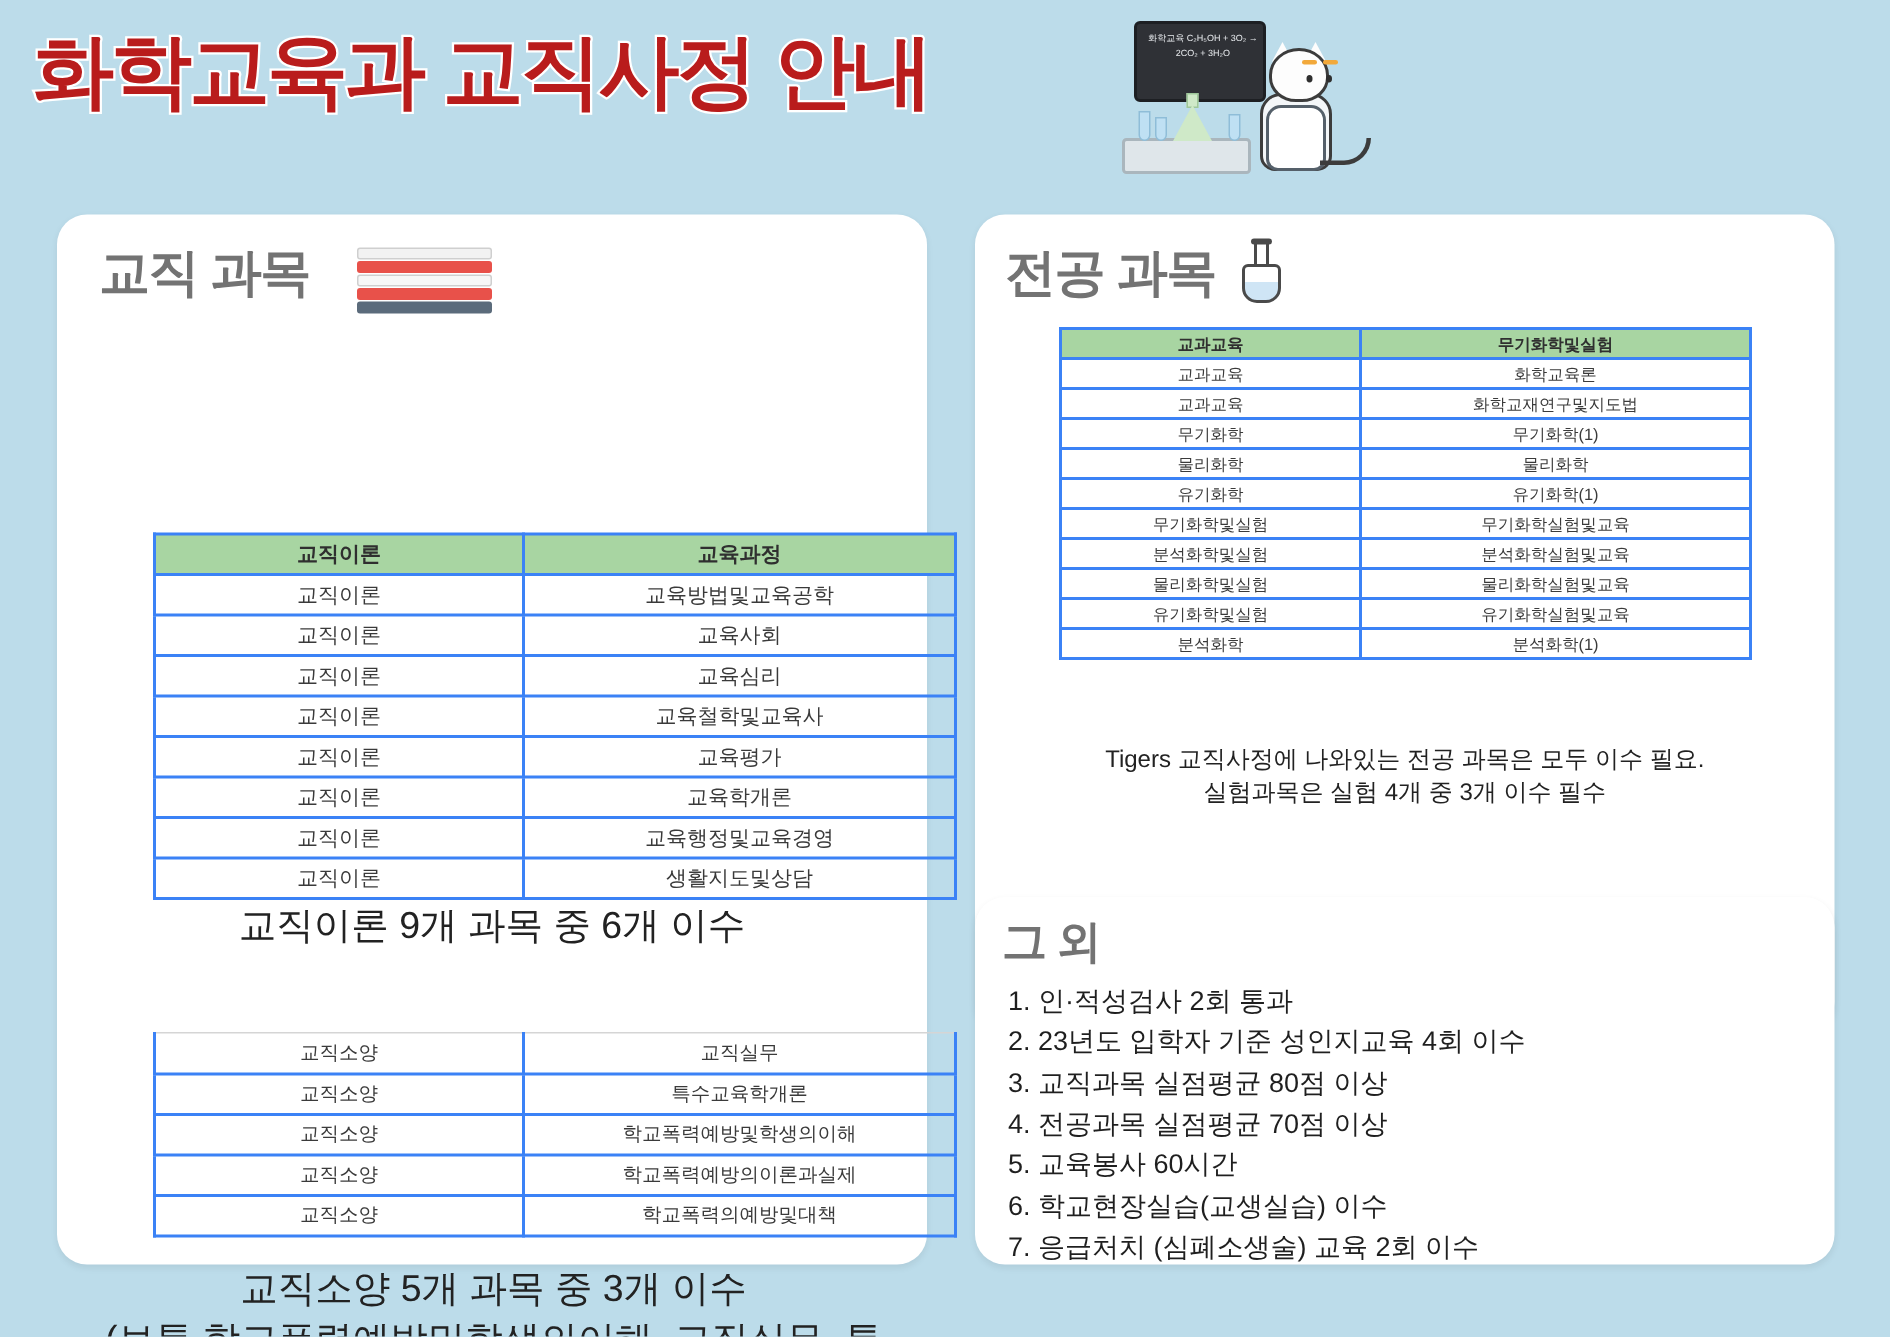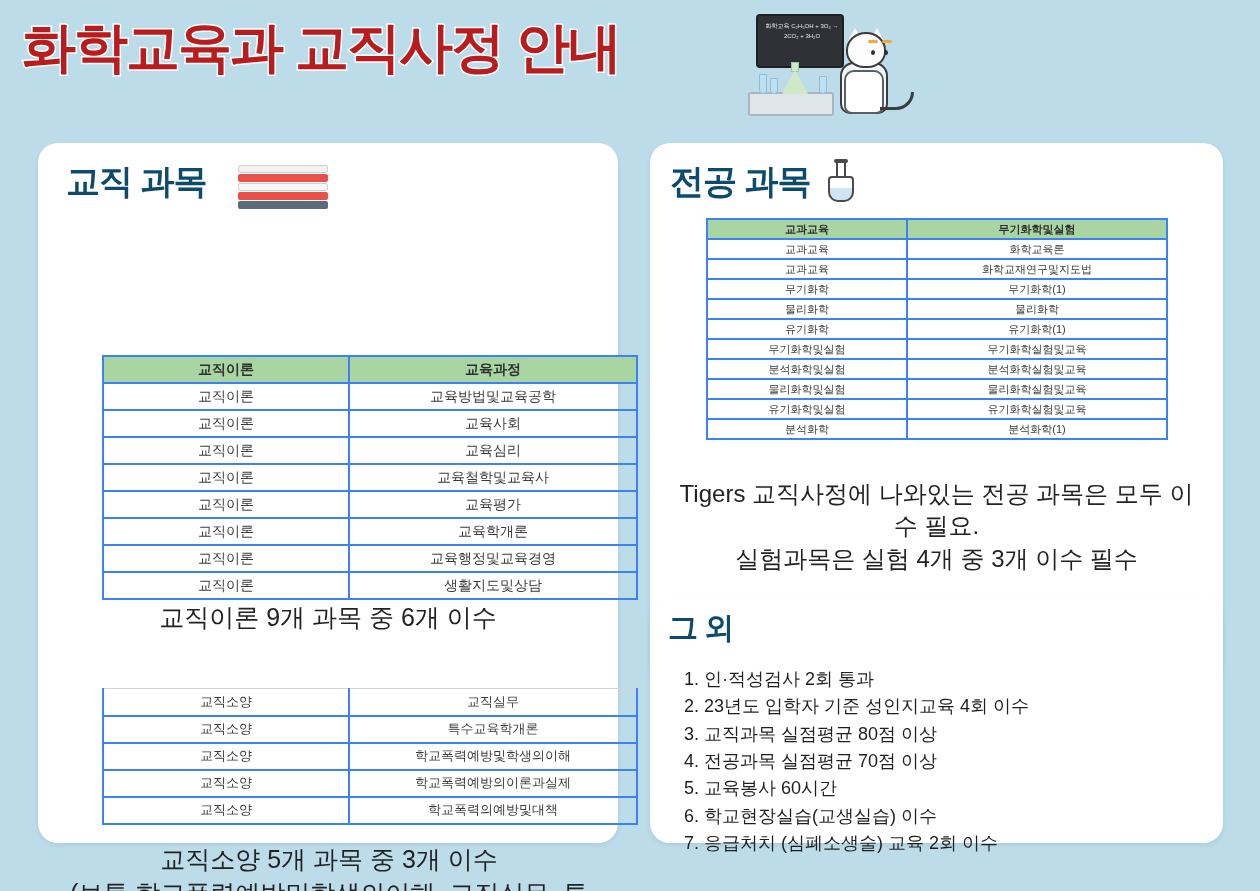--- a/index.html
+++ b/index.html
@@ -177,7 +177,7 @@
     position: absolute;
     font-size: 34px;
     font-weight: 800;
-    color: #0c4a6e;
+    color: #737373;
     letter-spacing: -1px;
   }
   #card-teaching .card-title { left: 28px; top: 16px; }

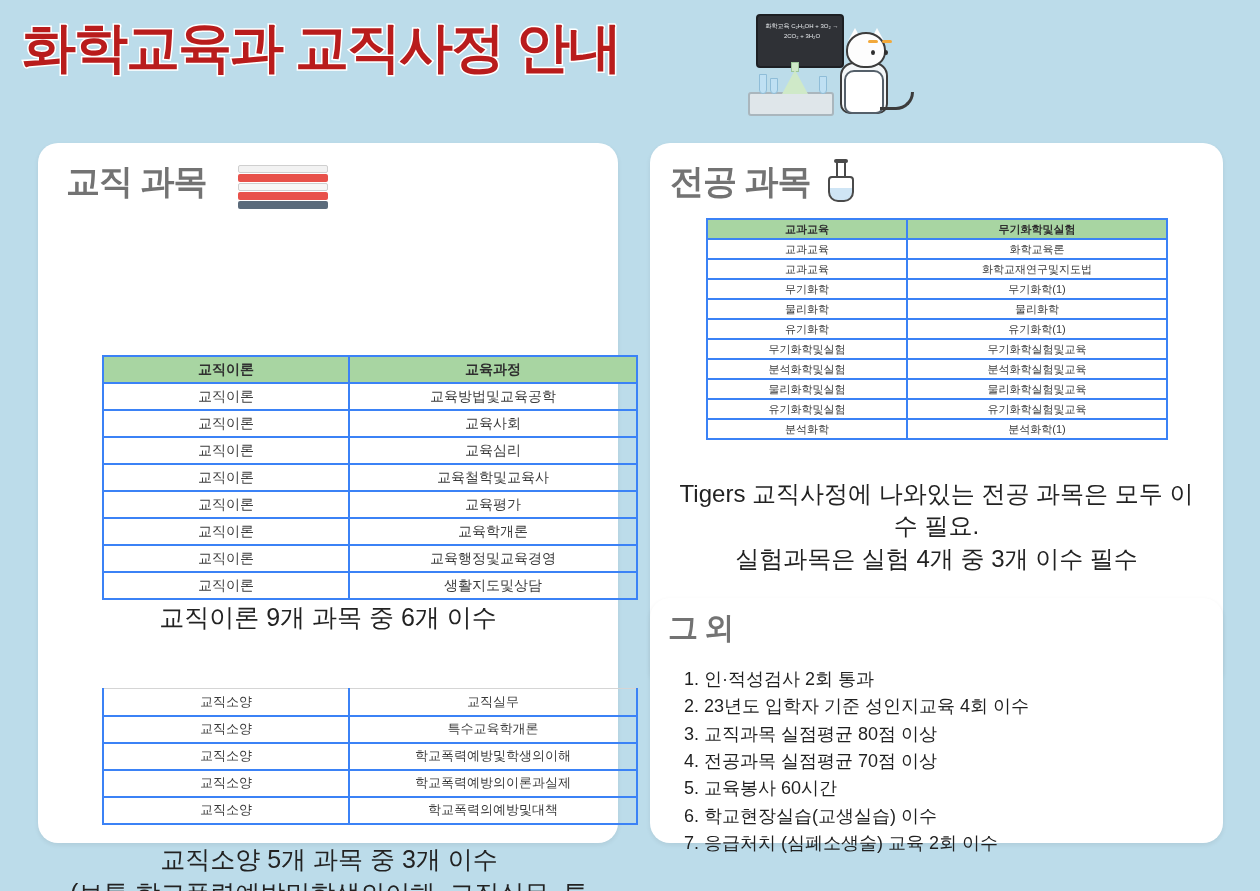--- a/index.html
+++ b/index.html
@@ -273,7 +273,7 @@
   }
   #note-theory   { left: 30px; top: 458px; width: 520px; font-size: 25px; }
   #note-literacy { left: 24px; top: 700px; width: 534px; font-size: 25px; }
-  #note-major    { left: 20px; top: 335px; width: 533px; font-size: 24px; }
+  #note-major    { left: 20px; top: 353px; width: 533px; font-size: 16px; }
 
   .other-list {
     position: absolute;

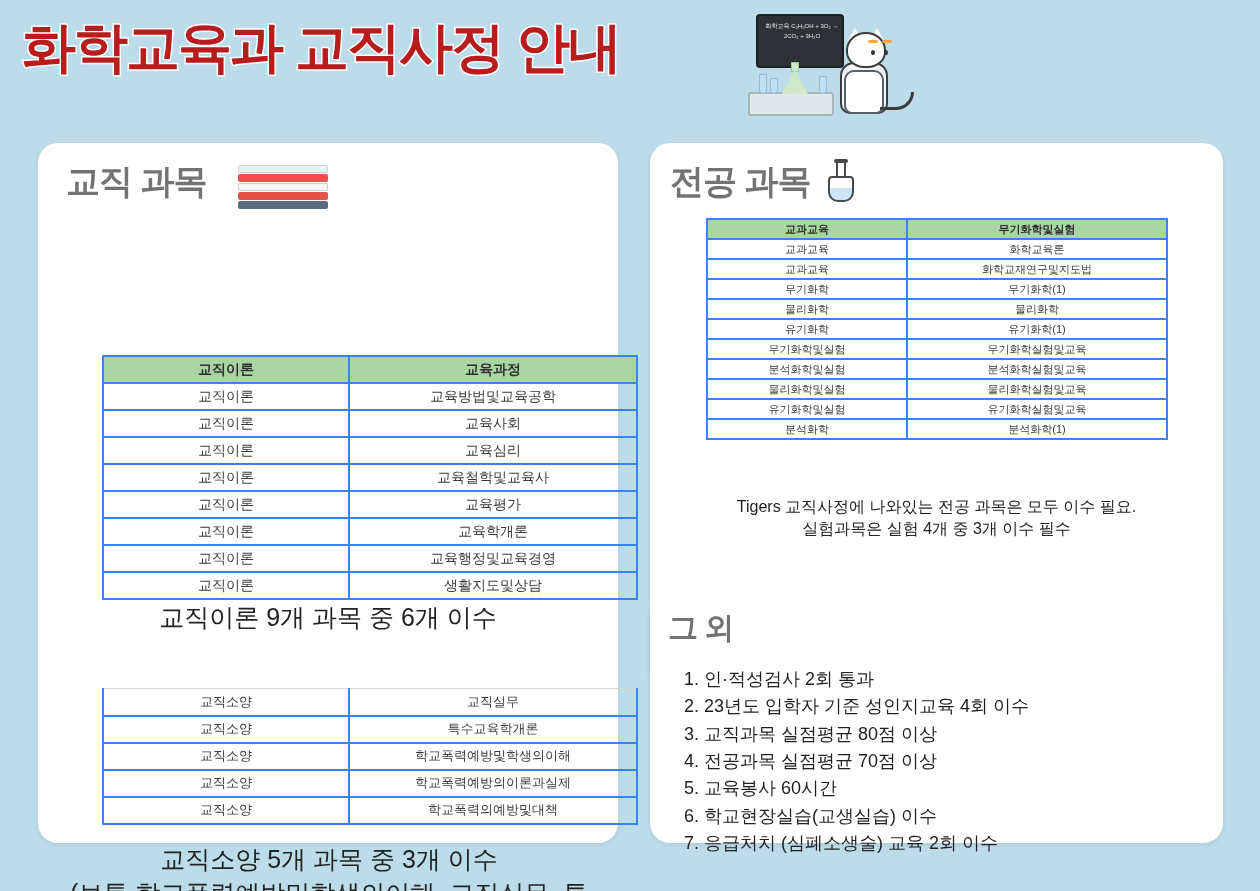--- a/index.html
+++ b/index.html
@@ -279,7 +279,7 @@
     position: absolute;
     left: 18px; top: 52px;
     width: 540px;
-    margin: 16px;
+    margin: 4px;
     padding: 0;
     list-style: none;
     font-size: 18px;

